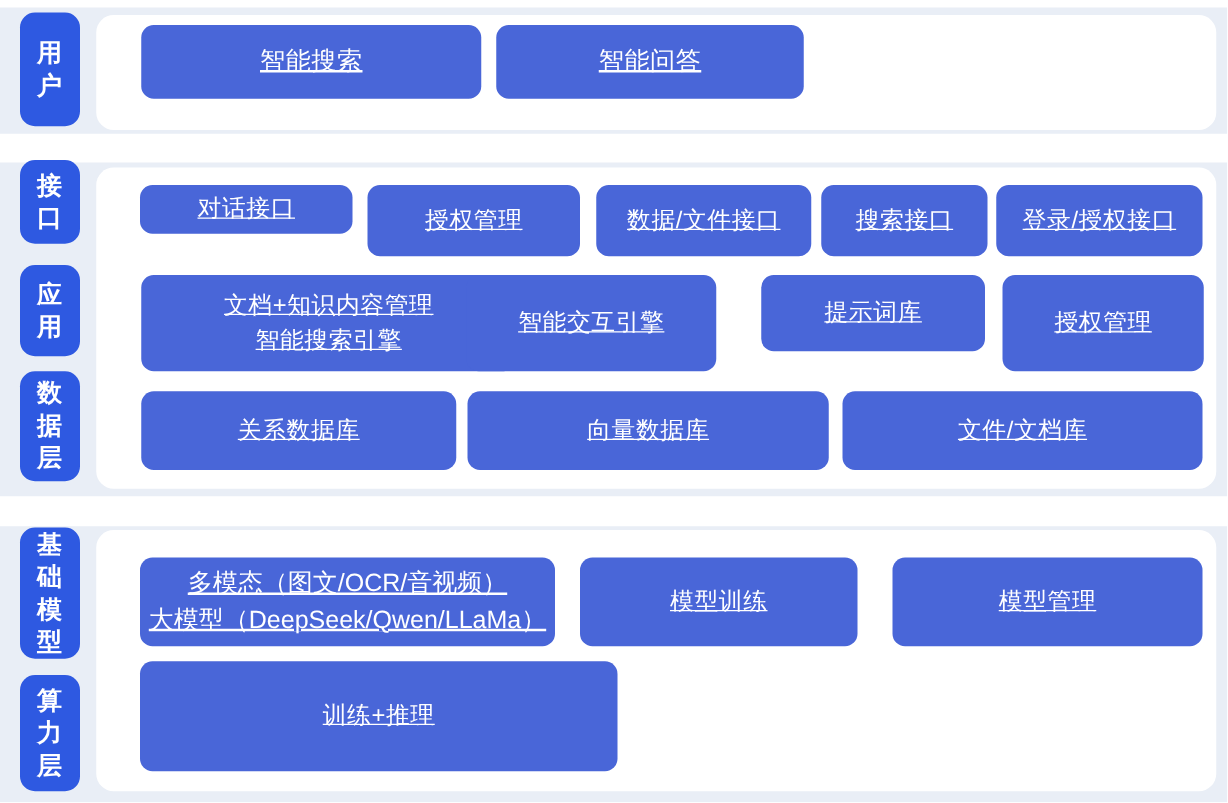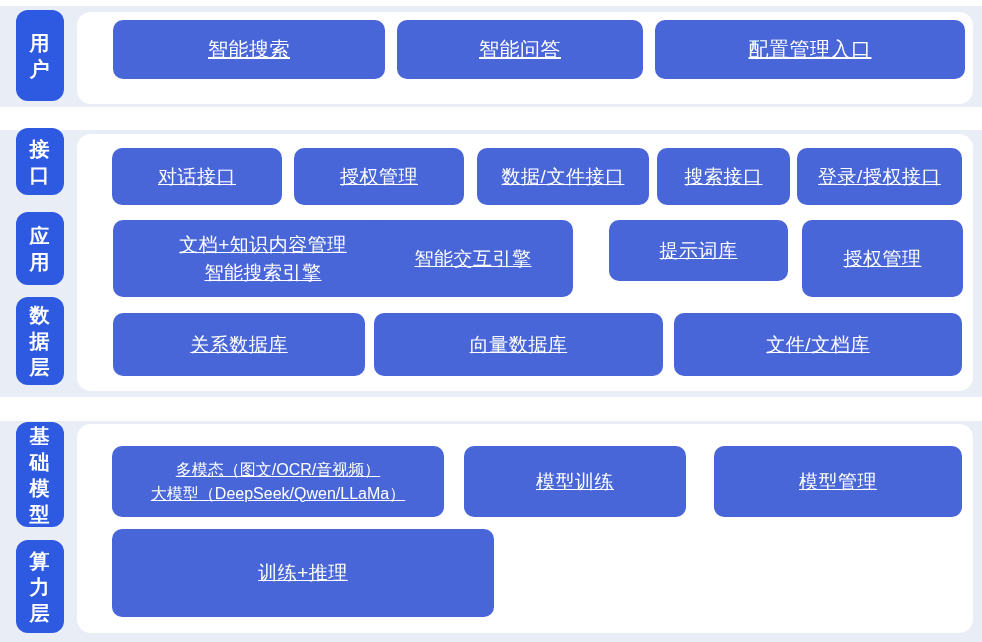--- a/index.html
+++ b/index.html
@@ -61,7 +61,6 @@
   <div class="pill" style="left:16px;top:10px;width:48px;height:91px">用<br>户</div>
   <div class="box xl" style="left:113px;top:20px;width:272px;height:59px">智能搜索</div>
   <div class="box xl" style="left:397px;top:20px;width:246px;height:59px">智能问答</div>
-  <div class="box xl" style="left:655px;top:20px;width:310px;height:59px">配置管理入口</div>
 
   <div class="band" style="top:130px;height:267px"></div>
   <div class="panel" style="left:77px;top:134px;width:896px;height:257px"></div>

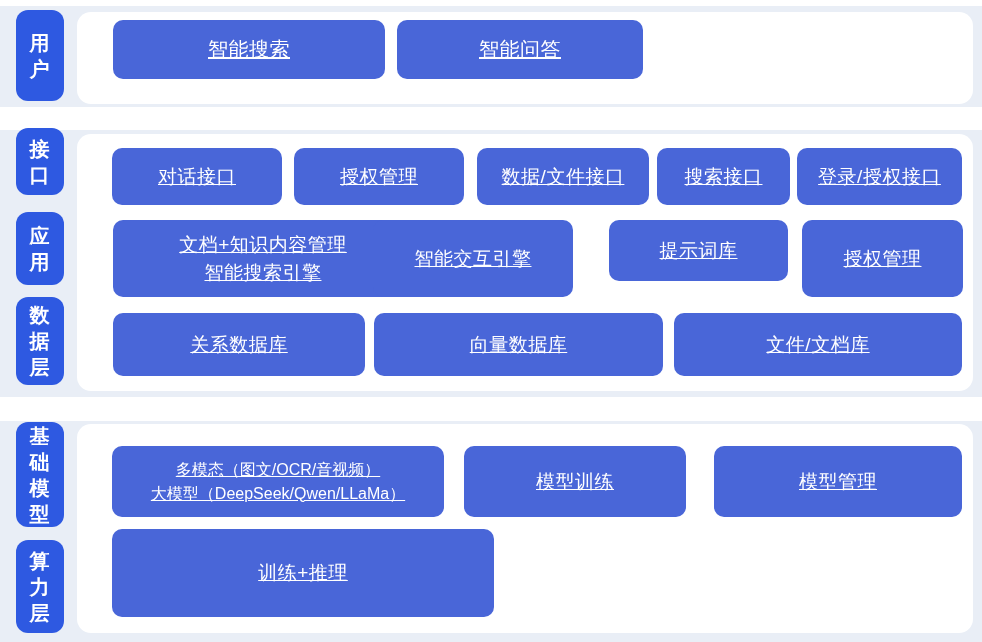--- a/index.html
+++ b/index.html
@@ -68,7 +68,7 @@
   <div class="pill" style="left:16px;top:212px;width:48px;height:73px">应<br>用</div>
   <div class="pill" style="left:16px;top:297px;width:48px;height:88px">数<br>据<br>层</div>
 
-  <div class="box" style="left:112px;top:148px;width:170px;height:57px">对话接口</div>
+  <div class="box" style="left:112px;top:148px;width:170px;height:39px">对话接口</div>
   <div class="box" style="left:294px;top:148px;width:170px;height:57px">授权管理</div>
   <div class="box" style="left:477px;top:148px;width:172px;height:57px">数据/文件接口</div>
   <div class="box" style="left:657px;top:148px;width:133px;height:57px">搜索接口</div>

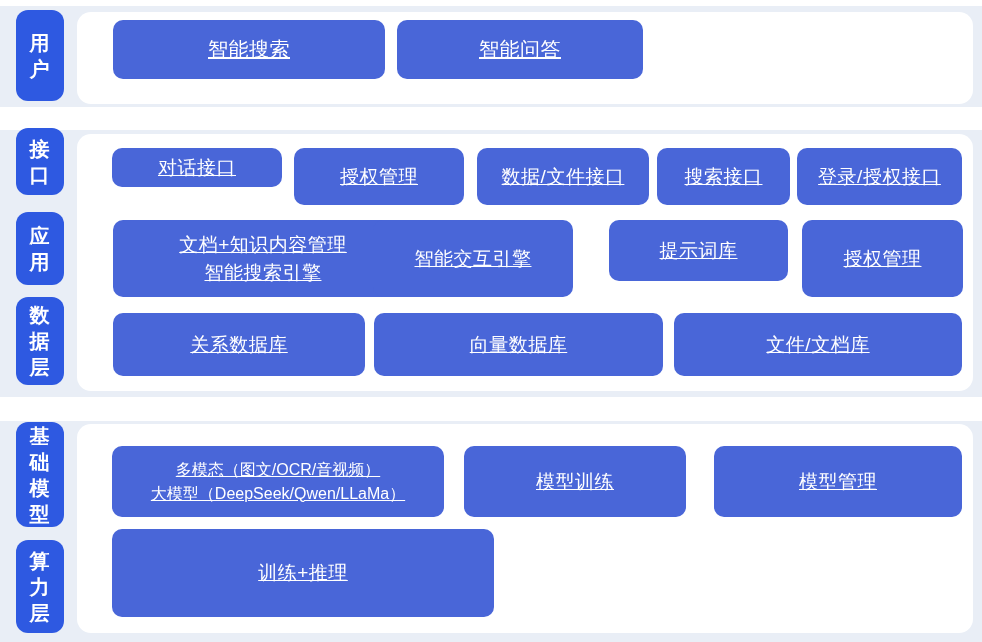--- a/index.html
+++ b/index.html
@@ -49,7 +49,7 @@
     text-decoration:underline;
   }
   .box.xl{font-size:20px;}
-  .box.sm{font-size:16px;letter-spacing:0;}
+  .box.sm{font-size:20px;letter-spacing:0;}
 </style>
 </head>
 <body>

